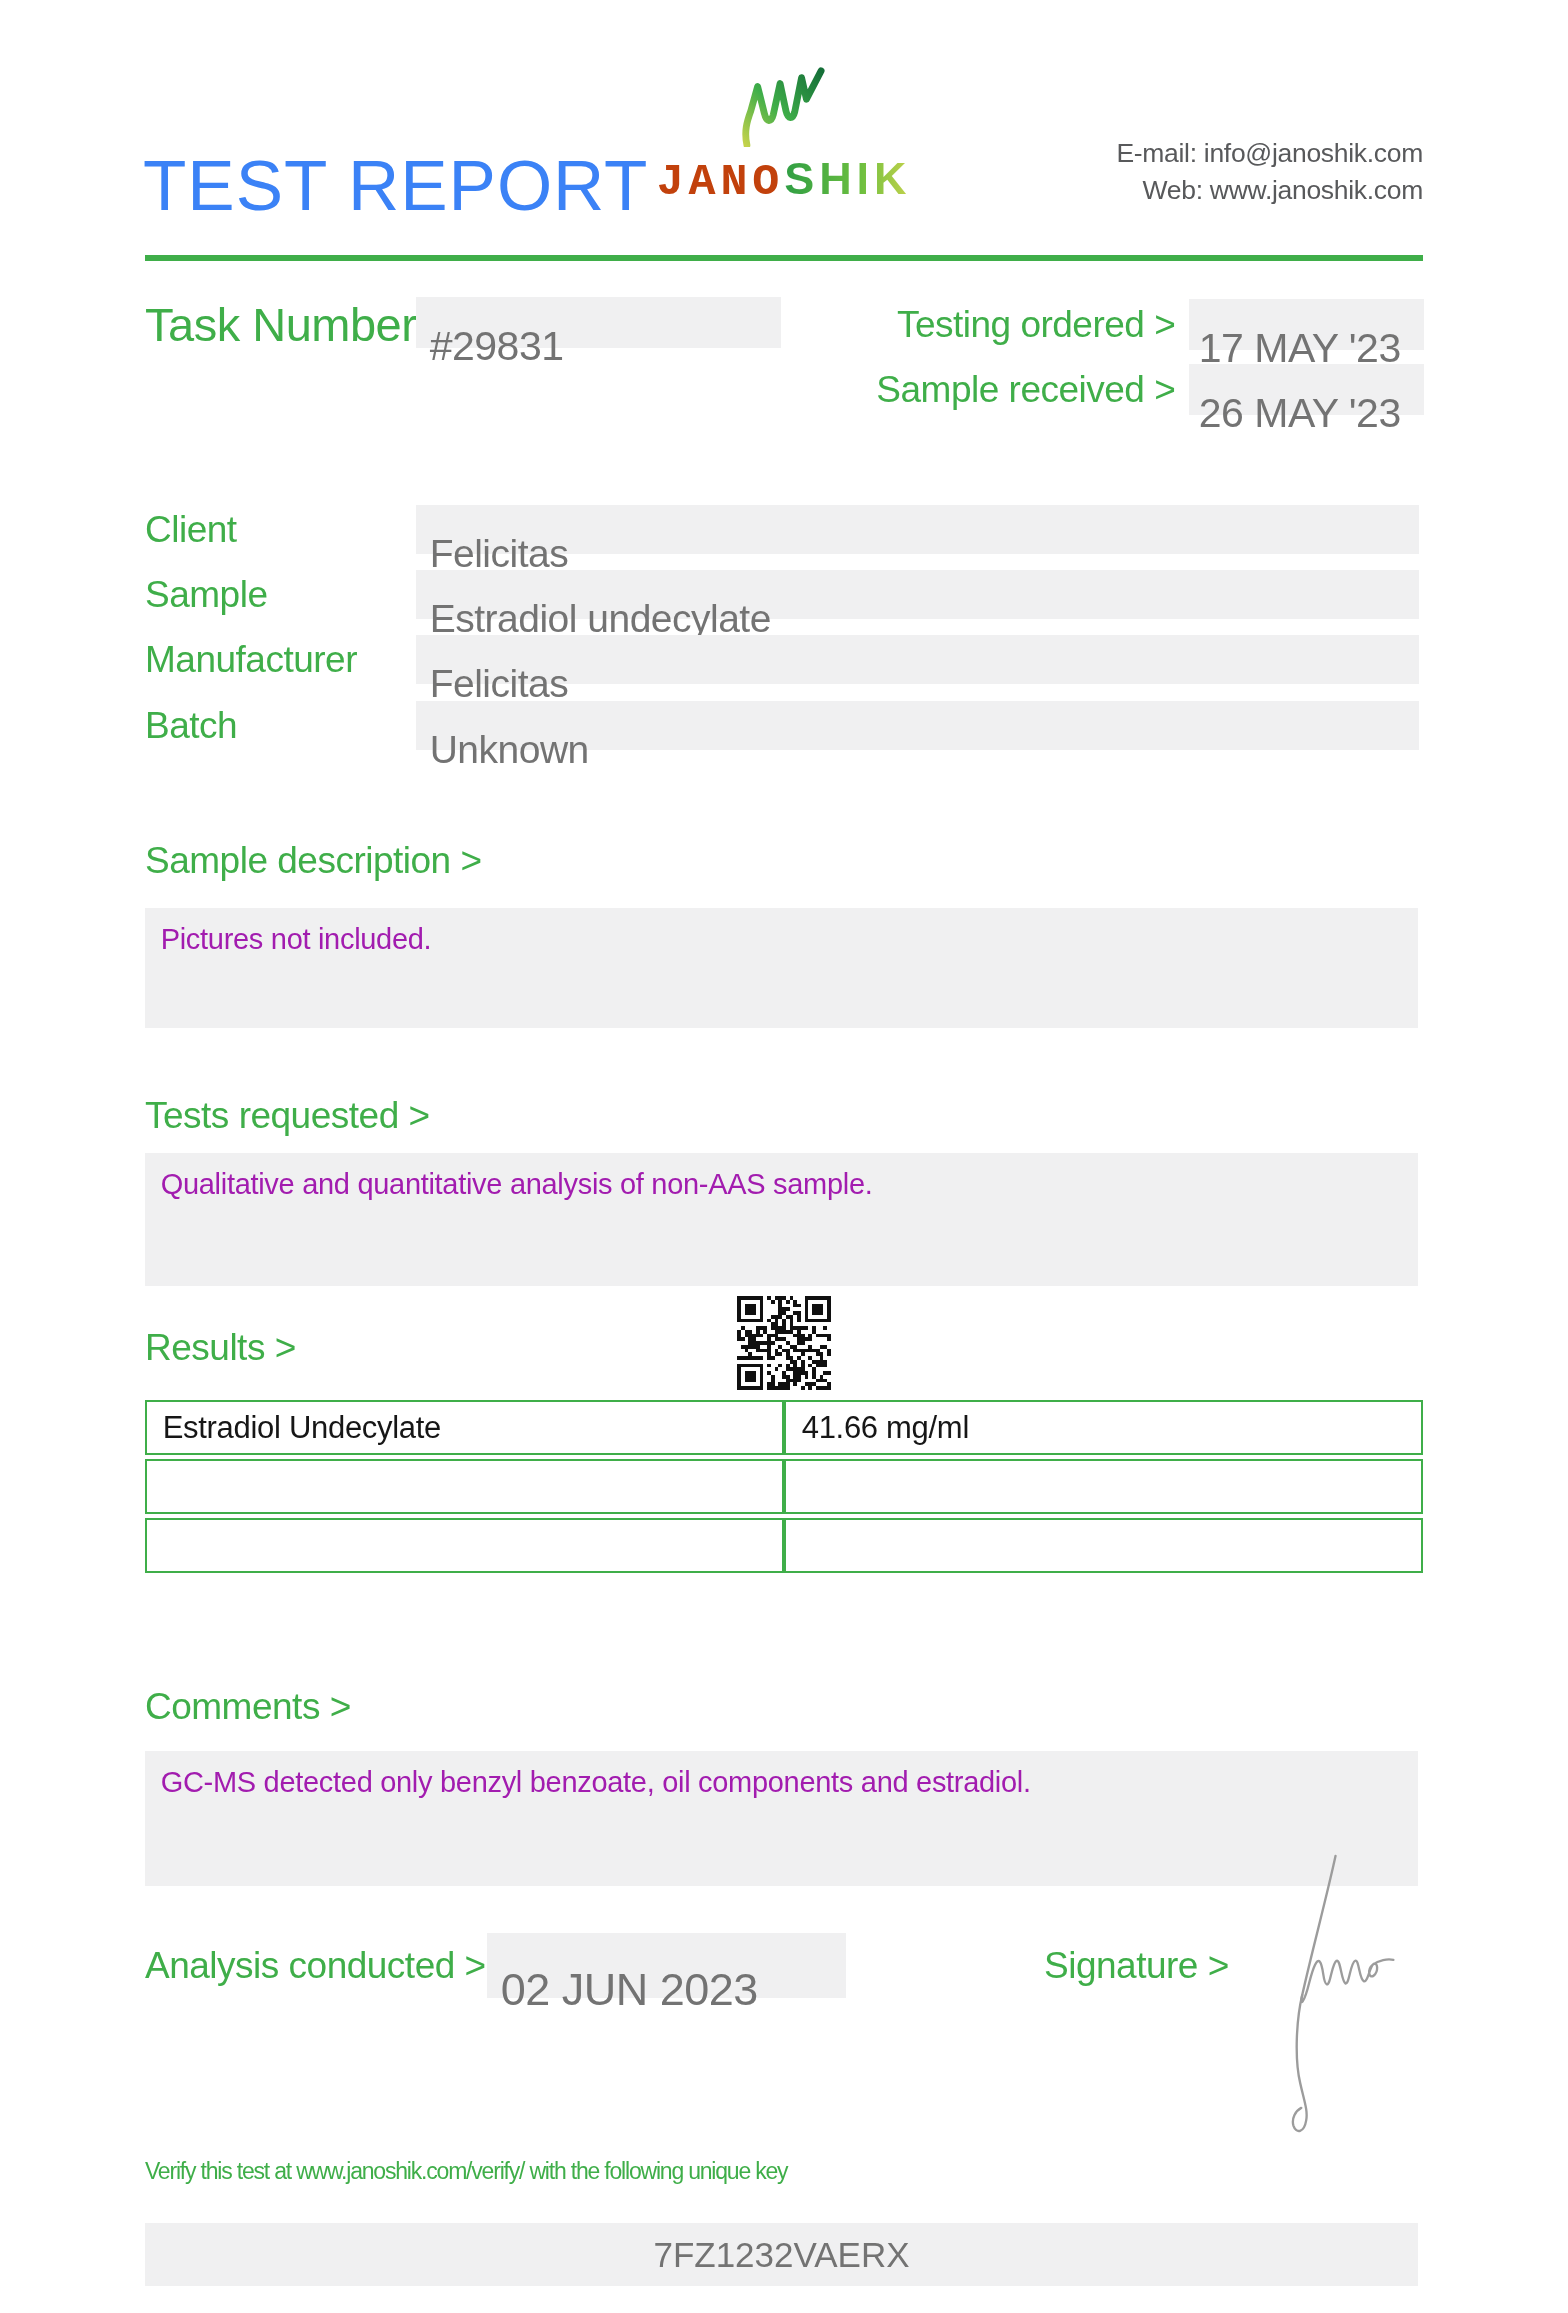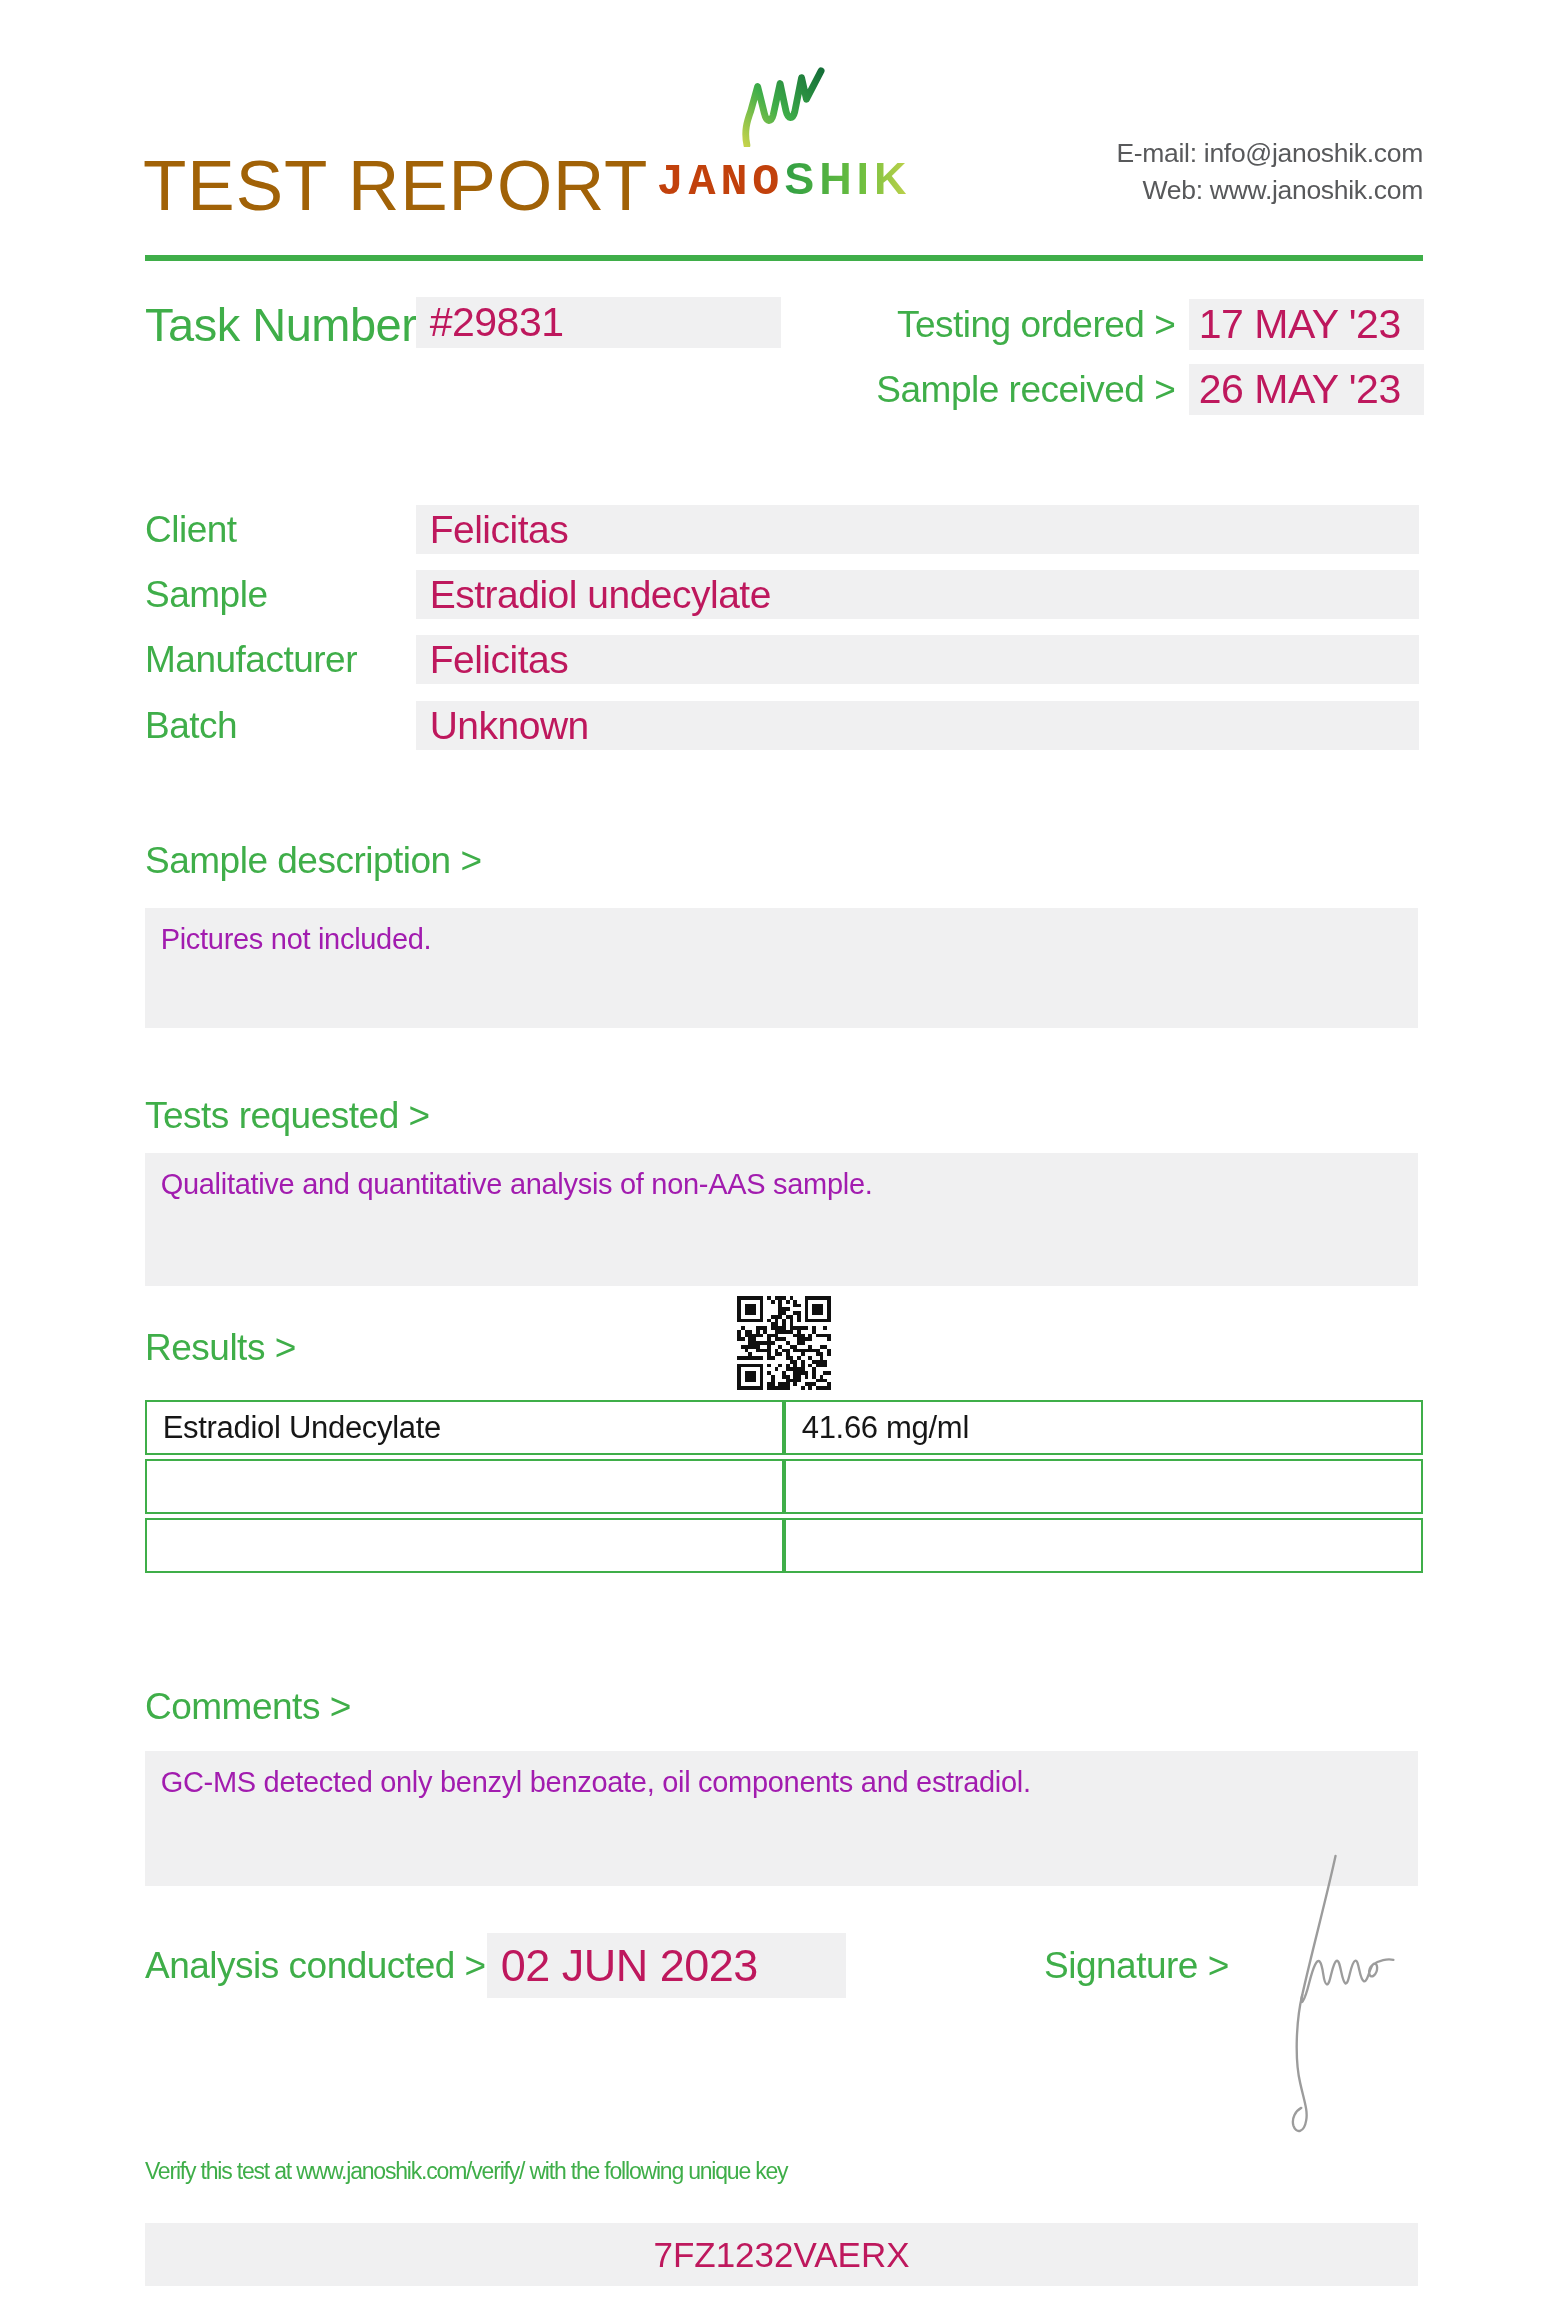--- a/index.html
+++ b/index.html
@@ -9,7 +9,7 @@
   }
   .abs{position:absolute;}
   
-  .report-title{left:143px;top:145px;font-size:71px;letter-spacing:1px;color:#a16207;font-weight:400;}
+  .report-title{left:143px;top:145px;font-size:71px;letter-spacing:1px;color:#3b82f6;font-weight:400;}
   .logo-wrap{left:627px;top:65px;width:314px;text-align:center;}
   .logo-icon{display:block;margin:0 auto;}
   .logo-text{font-size:45px;font-weight:700;letter-spacing:4.9px;margin-top:5.9px;white-space:nowrap;}

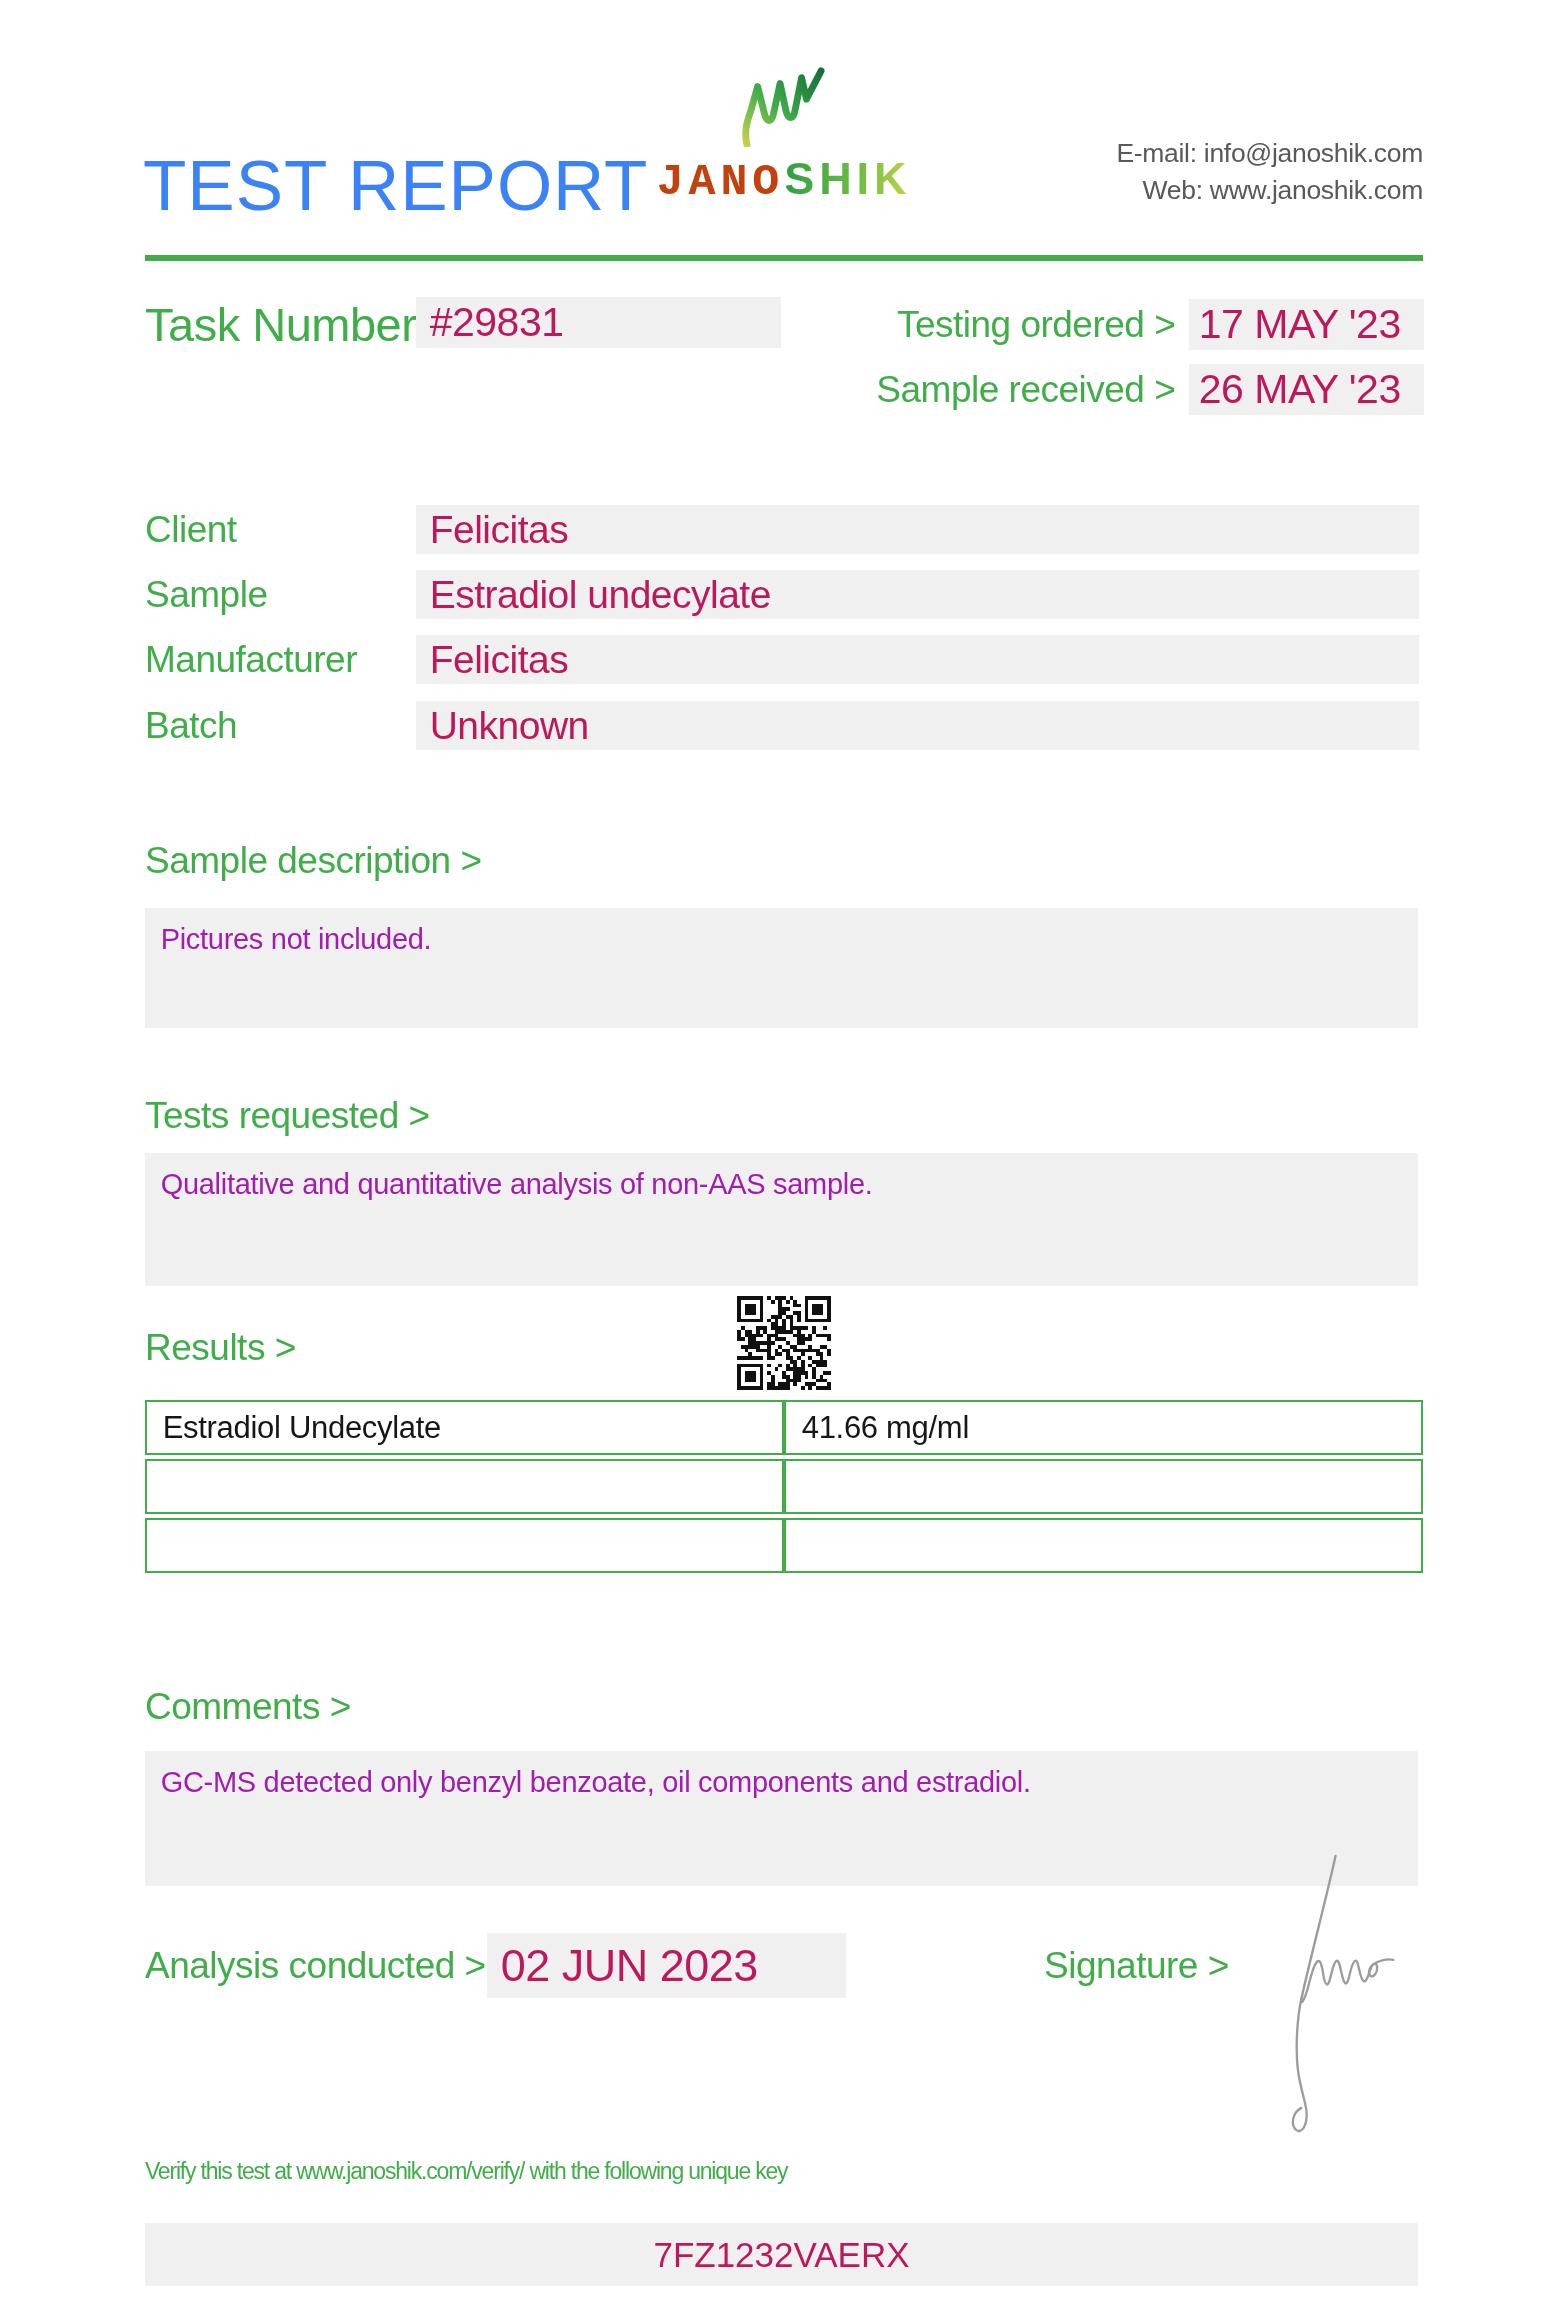--- a/index.html
+++ b/index.html
@@ -21,7 +21,7 @@
   
   .glabel{color:#3fae49;letter-spacing:-0.5px;white-space:nowrap;}
   .gbox{background:#f0f0f1;}
-  .val{color:#be185d;letter-spacing:-0.5px;white-space:nowrap;}
+  .val{color:#737373;letter-spacing:-0.5px;white-space:nowrap;margin-top:24px;}
   
   .task-label{left:145px;top:299px;font-size:47px;line-height:51px;}
   .task-box{left:416px;top:297px;width:365px;height:51px;}

